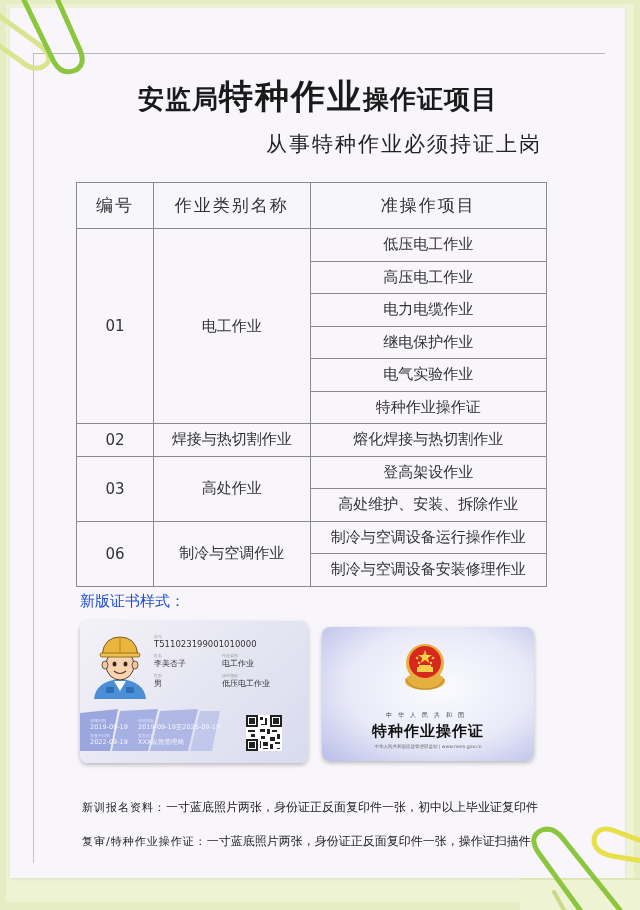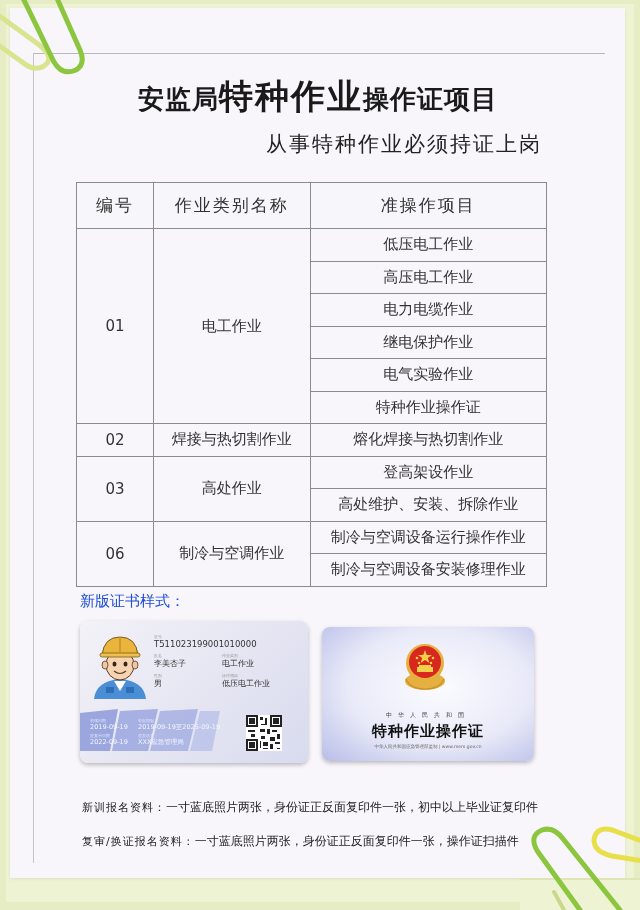--- a/index.html
+++ b/index.html
@@ -278,7 +278,7 @@
   <span class="req-label">新训报名资料：</span><span>一寸蓝底照片两张，身份证正反面复印件一张，初中以上毕业证复印件</span>
 </div>
 <div class="req-line" style="top:833px;">
-  <span class="req-label">复审/换证报名资料：</span><span>一寸蓝底照片两张，身份证正反面复印件一张，操作证扫描件</span>
+  <span class="req-label">复审/特种作业操作证：</span><span>一寸蓝底照片两张，身份证正反面复印件一张，操作证扫描件</span>
 </div>
 
 <svg class="clip" style="left:520px;top:800px;" width="120" height="110" viewBox="0 0 120 110">

